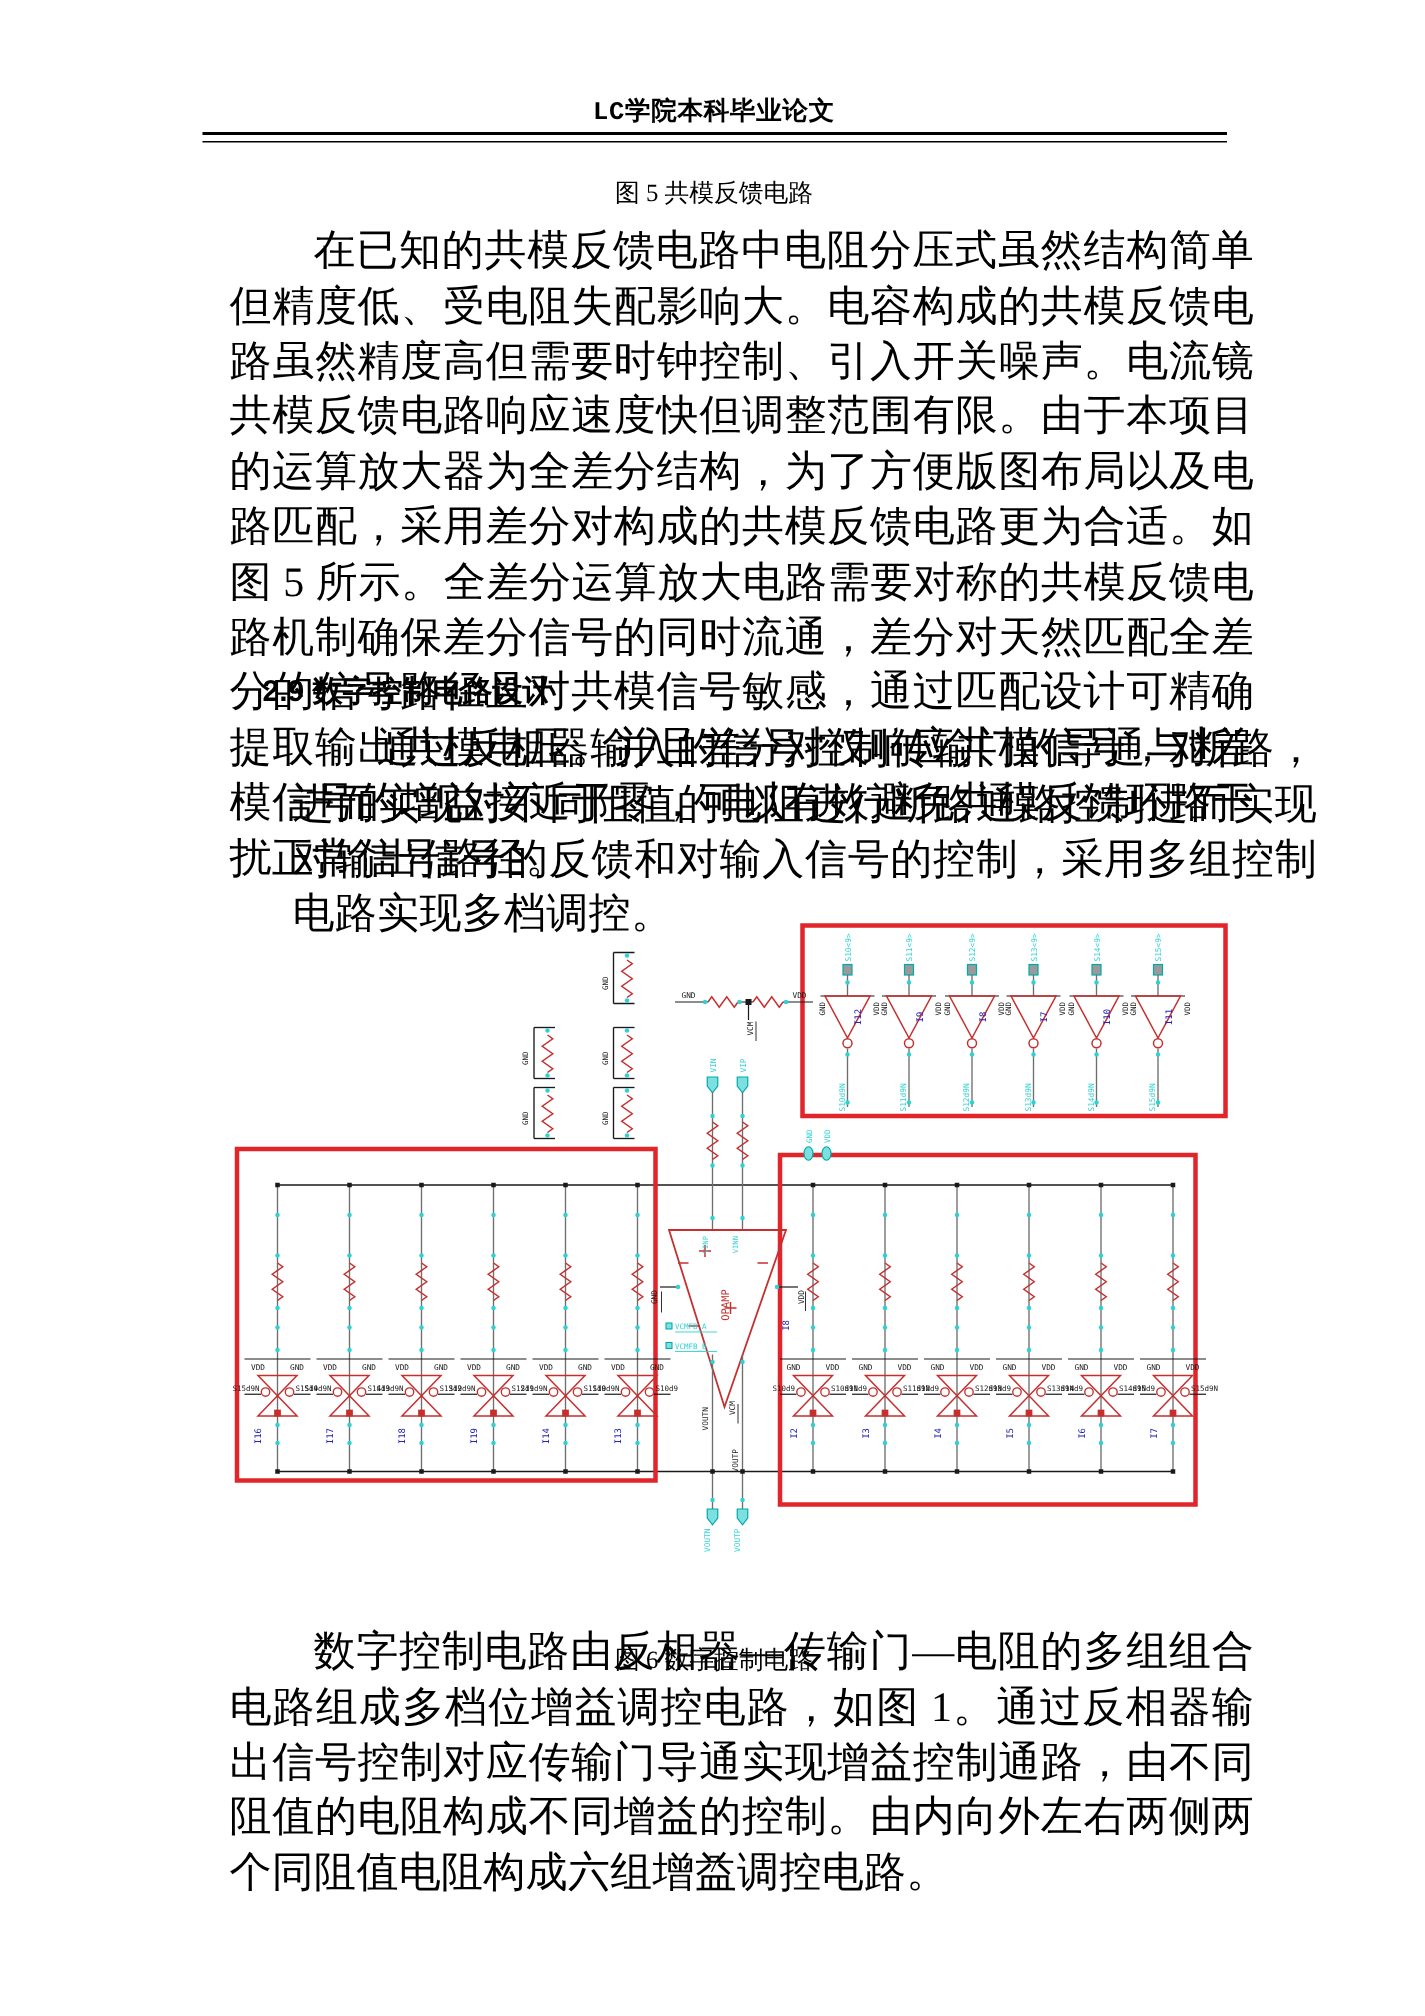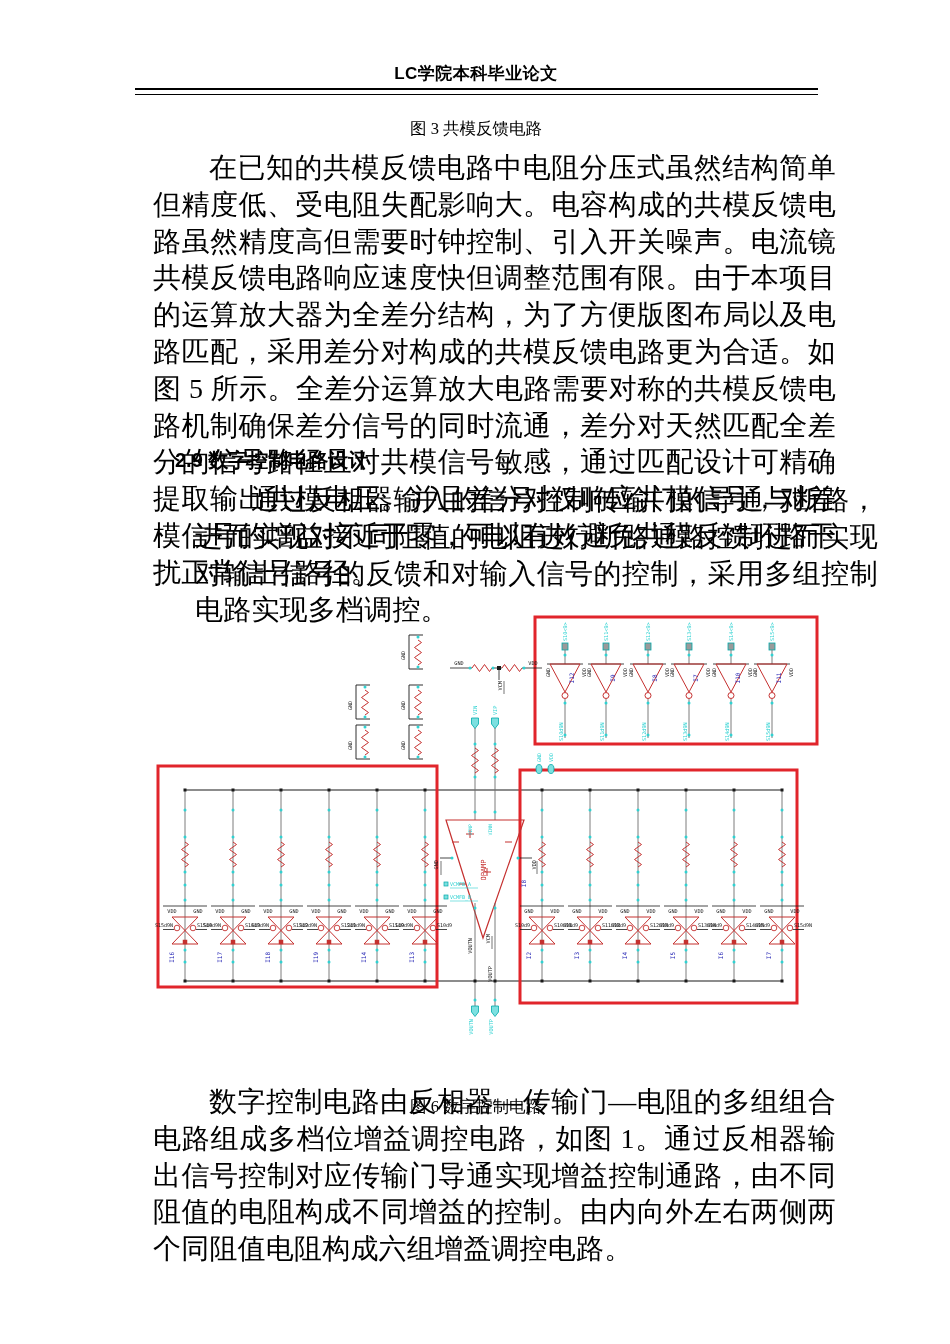--- a/index.html
+++ b/index.html
@@ -9,7 +9,7 @@
   }
   .header-title{
     position:absolute; top:62px; left:135px; right:133px;
-    text-align:center; font-family:Liberation Sans, sans-serif;
+    text-align:center; font-family:Liberation Mono, monospace;
     font-weight:bold; font-size:17px; letter-spacing:0.5px;
   }
   .header-rule{

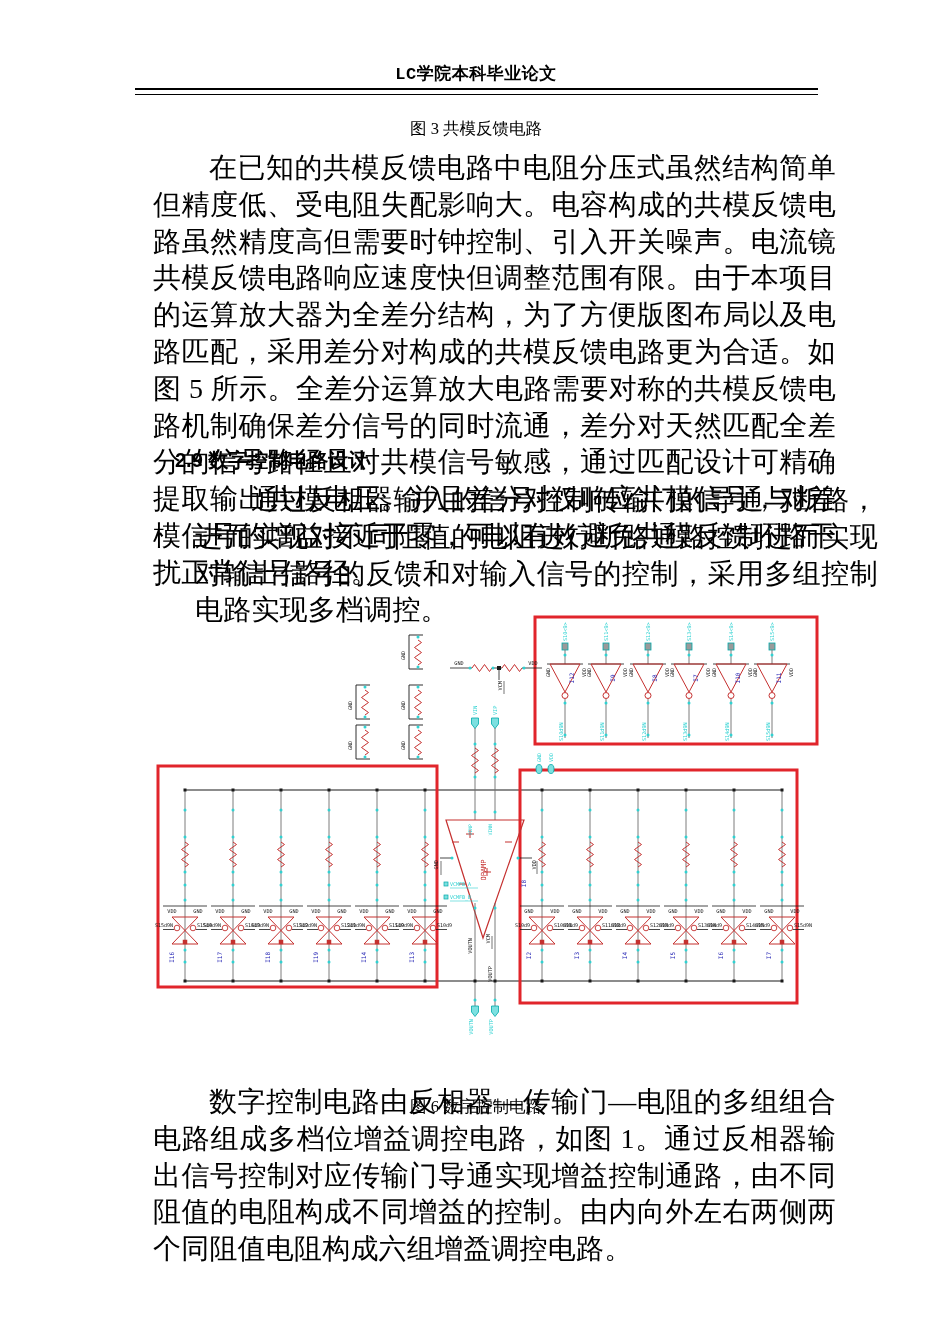--- a/index.html
+++ b/index.html
@@ -52,7 +52,7 @@
   <div class="header-title">LC学院本科毕业论文</div>
   <div class="header-rule"></div>
 
-  <div class="fig-caption cap5">图 3 共模反馈电路</div>
+  <div class="fig-caption cap5">图 5 共模反馈电路</div>
 
   <div class="para para1">在已知的共模反馈电路中电阻分压式虽然结构简单但精度低、受电阻失配影响大。电容构成的共模反馈电路虽然精度高但需要时钟控制、引入开关噪声。电流镜共模反馈电路响应速度快但调整范围有限。由于本项目的运算放大器为全差分结构，为了方便版图布局以及电路匹配，采用差分对构成的共模反馈电路更为合适。如图 5 所示。全差分运算放大电路需要对称的共模反馈电路机制确保差分信号的同时流通，差分对天然匹配全差分的信号路径且对共模信号敏感，通过匹配设计可精确提取输出共模电压。并且差分对仅响应共模信号，对差模信号的增益接近于零，可以有效避免共模反馈环路干扰正常信号路径。</div>
 

